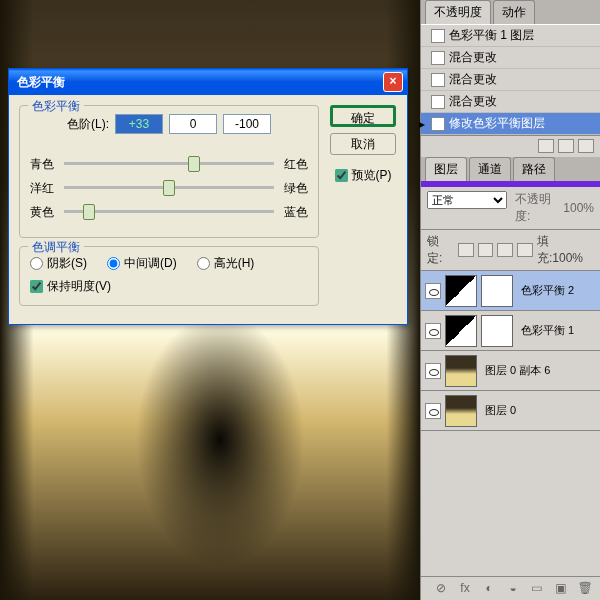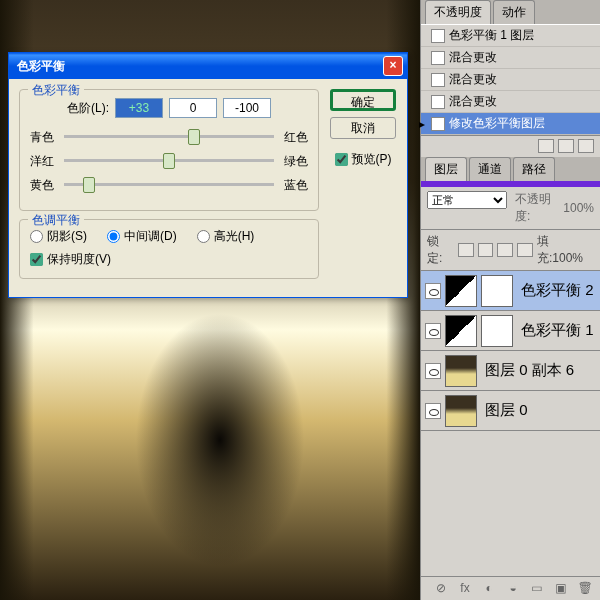--- a/index.html
+++ b/index.html
@@ -5,7 +5,7 @@
 *{box-sizing:border-box;margin:0;padding:0;font-family:"Microsoft YaHei",SimSun,sans-serif;font-size:12px}
 body{width:600px;height:600px;background:linear-gradient(180deg,#3a2f1e 0%,#5a4a2e 30%,#fffbe0 55%,#d4b870 70%,#2a2010 100%);overflow:hidden;position:relative}
 .bg-silhouette{position:absolute;left:0;top:0;width:420px;height:600px;background:radial-gradient(ellipse 120px 180px at 220px 440px,#0a0805 0%,transparent 70%),linear-gradient(90deg,#1a1508 0%,transparent 8%,transparent 92%,#1a1508 100%)}
-.dialog{position:absolute;left:8px;top:52px;width:400px;background:#ece9d8;border:1px solid #0054e3;box-shadow:2px 2px 6px rgba(0,0,0,.3)}
+.dialog{position:absolute;left:8px;top:68px;width:400px;background:#ece9d8;border:1px solid #0054e3;box-shadow:2px 2px 6px rgba(0,0,0,.3)}
 .titlebar{height:26px;background:linear-gradient(180deg,#0058e6 0%,#3890ff 8%,#0054e3 50%,#0054e3 100%);color:#fff;display:flex;align-items:center;padding:0 4px 0 8px;font-weight:bold}
 .titlebar span{flex:1}
 .close-btn{width:20px;height:20px;background:#e04030;border:1px solid #fff;border-radius:3px;color:#fff;text-align:center;line-height:16px;font-weight:bold;cursor:pointer}

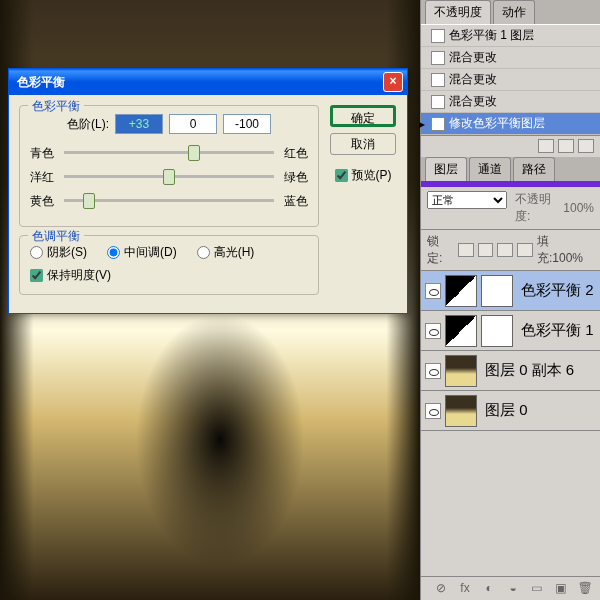--- a/index.html
+++ b/index.html
@@ -18,7 +18,7 @@
 .chk input{accent-color:#4a8}
 .fieldset{border:1px solid #bdb8a8;border-radius:4px;padding:8px 10px 10px;margin-bottom:8px;position:relative}
 .fieldset>.legend{position:absolute;top:-8px;left:8px;background:#ece9d8;padding:0 4px;color:#1a4fc0}
-.level-row{display:flex;align-items:center;gap:6px;justify-content:center;margin-bottom:10px}
+.level-row{display:flex;align-items:center;gap:6px;justify-content:center;margin-bottom:21px}
 .level-row input{width:48px;height:20px;text-align:center;border:1px solid #7f9db9}
 .level-row input.sel{background:#316ac5;color:#86efac}
 .slider-row{display:flex;align-items:center;gap:6px;margin:6px 0}

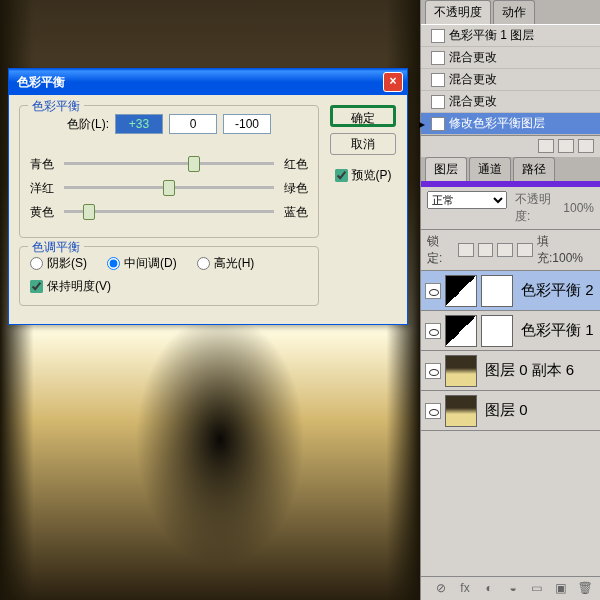--- a/index.html
+++ b/index.html
@@ -53,7 +53,7 @@
 .thumb-box.adj{background:linear-gradient(135deg,#000 50%,#fff 50%)}
 .thumb-box.mask{background:#fff}
 .thumb-box.img{background:linear-gradient(180deg,#3a3020 40%,#e8d890 60%)}
-.layer-name{flex:1;font-size:15px;padding-left:4px}
+.layer-name{flex:1;font-size:11px;padding-left:4px}
 .bottom-bar{position:absolute;bottom:0;height:24px;width:100%;background:#d6d3ce;border-top:1px solid #888;display:flex;align-items:center;justify-content:flex-end;gap:6px;padding:0 6px}
 .bottom-bar .bi{width:18px;height:16px;color:#666;text-align:center}
 </style>

